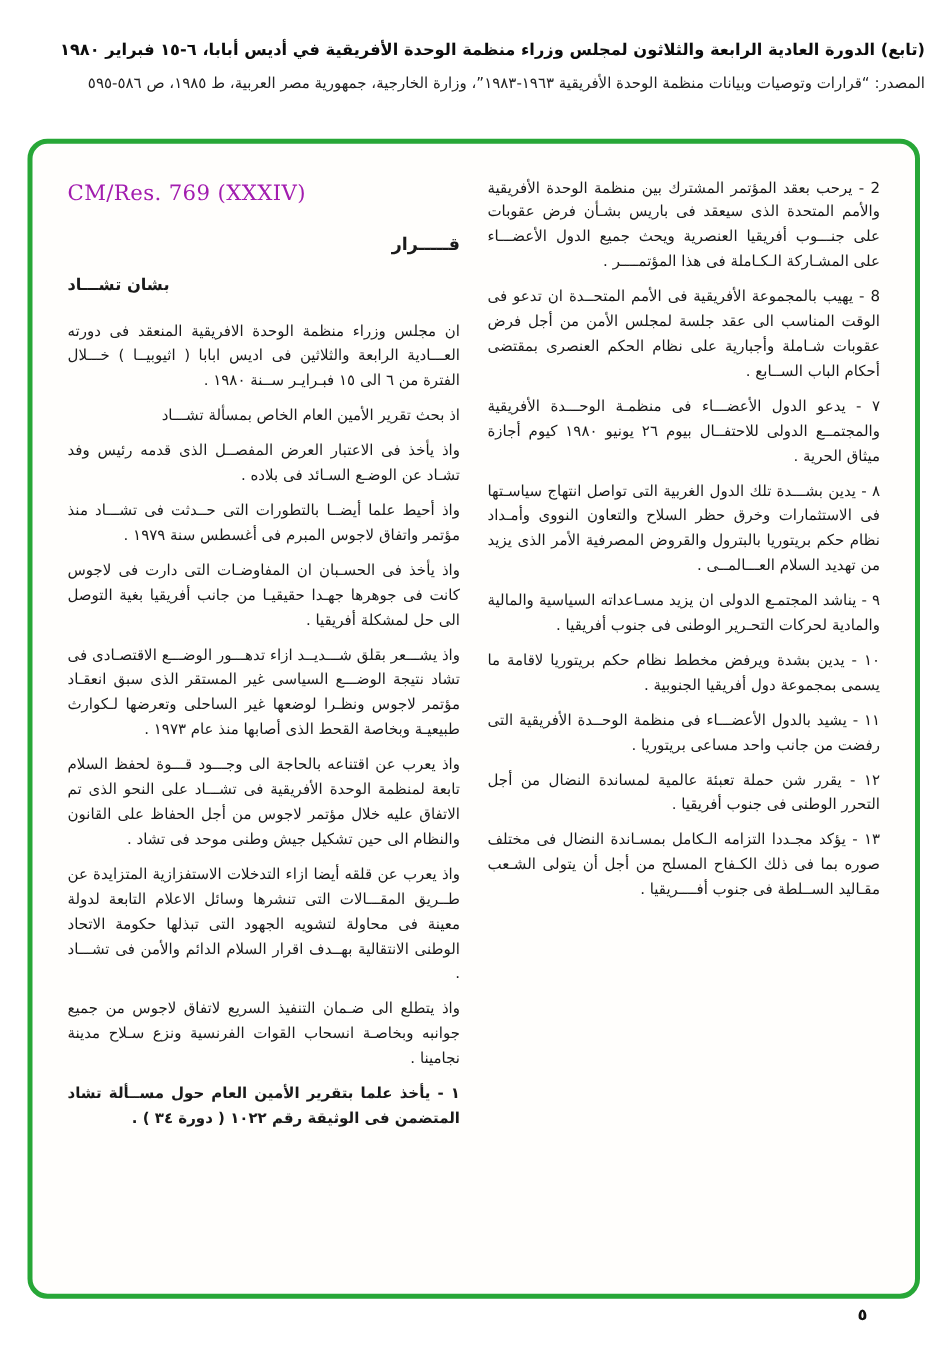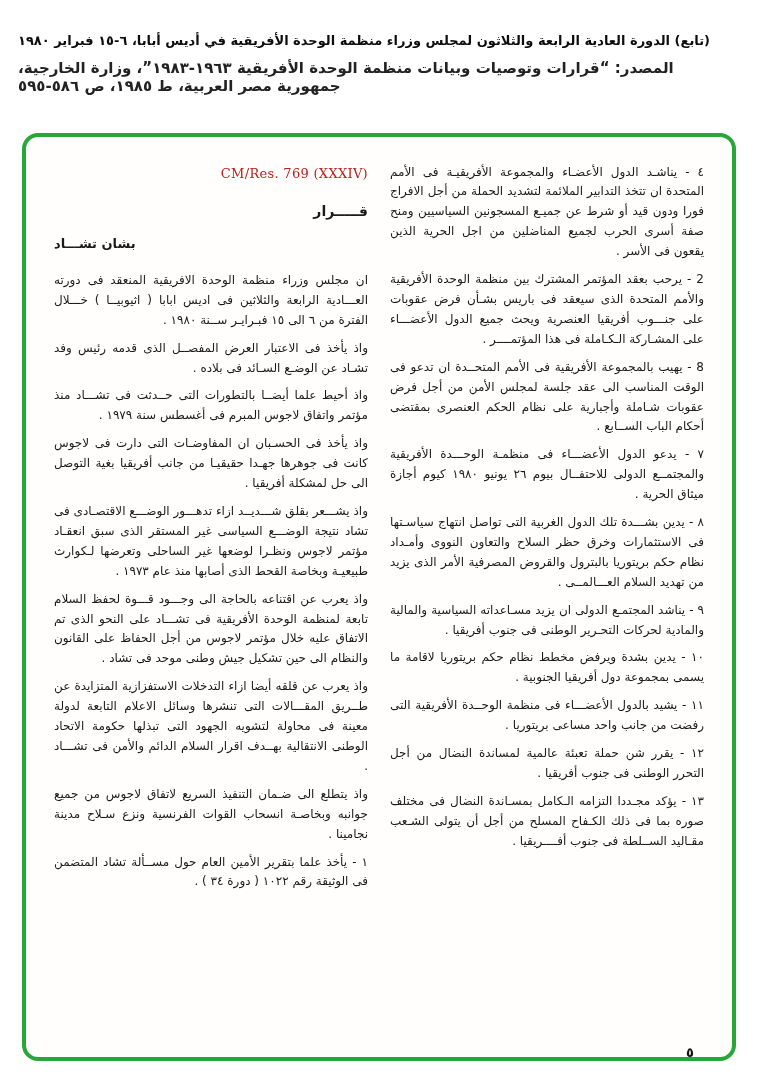--- a/index.html
+++ b/index.html
@@ -18,7 +18,7 @@
   .page-header {
     margin-top: 32px;
     padding: 0 18px;
-    text-align: left;
+    text-align: right;
     direction: rtl;
   }
   .header-line1 {

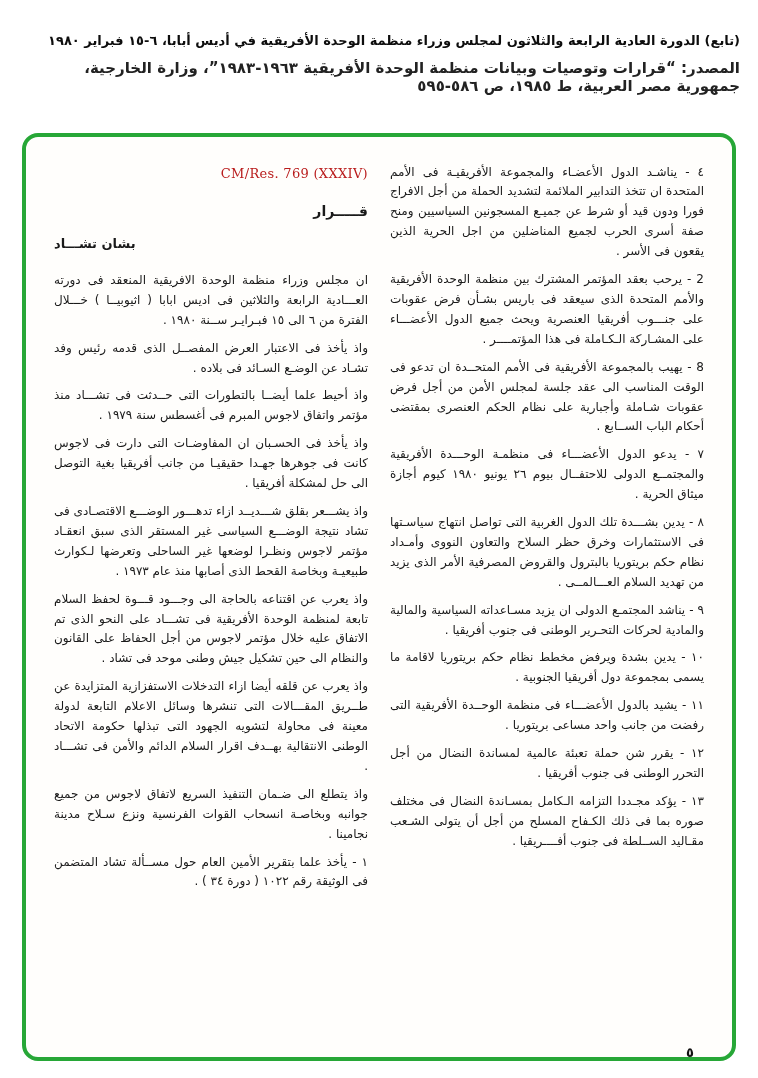--- a/index.html
+++ b/index.html
@@ -29,8 +29,8 @@
   }
   .header-line2 {
     margin-top: 9px;
-    font-size: 15px;
-    font-weight: bold;
+    font-size: 12px;
+    font-weight: normal;
     color: #222222;
   }
   .doc-frame {

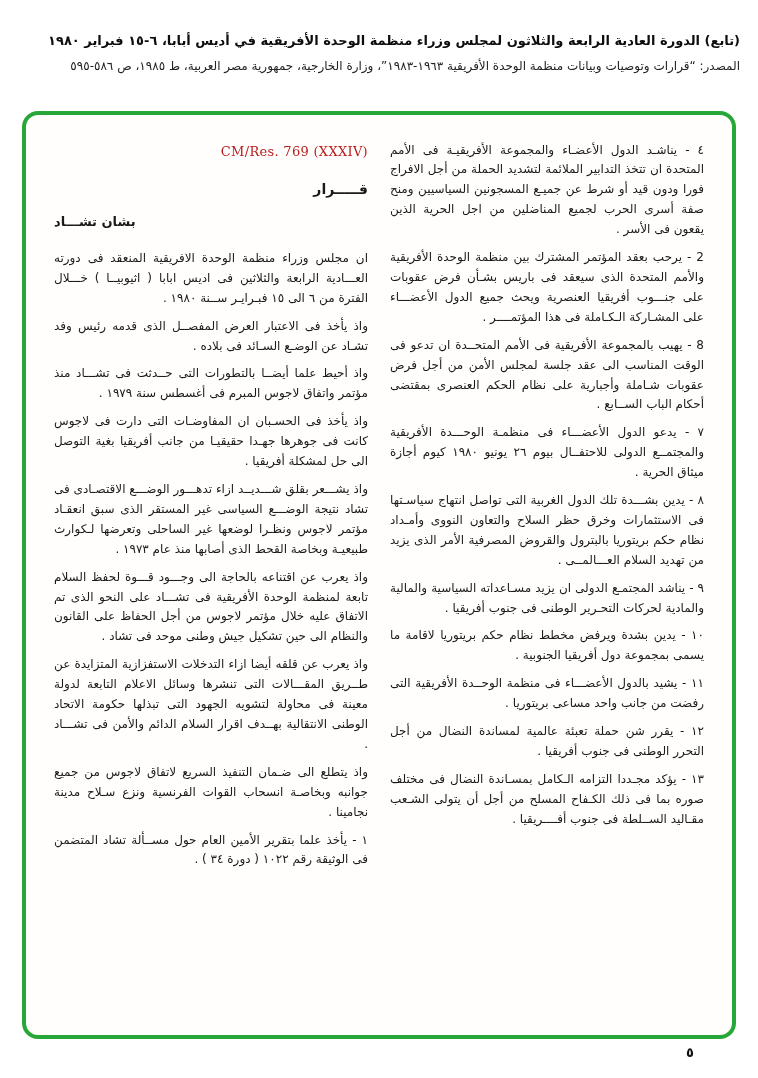--- a/index.html
+++ b/index.html
@@ -62,10 +62,10 @@
   }
   .doc-ref {
     direction: ltr;
-    text-align: right;
+    text-align: left;
     font-family: "DejaVu Serif", serif;
-    font-size: 13px;
-    color: #b91c1c;
+    font-size: 17px;
+    color: #a21caf;
     margin: 0 0 16px 0;
     letter-spacing: 0.3px;
   }

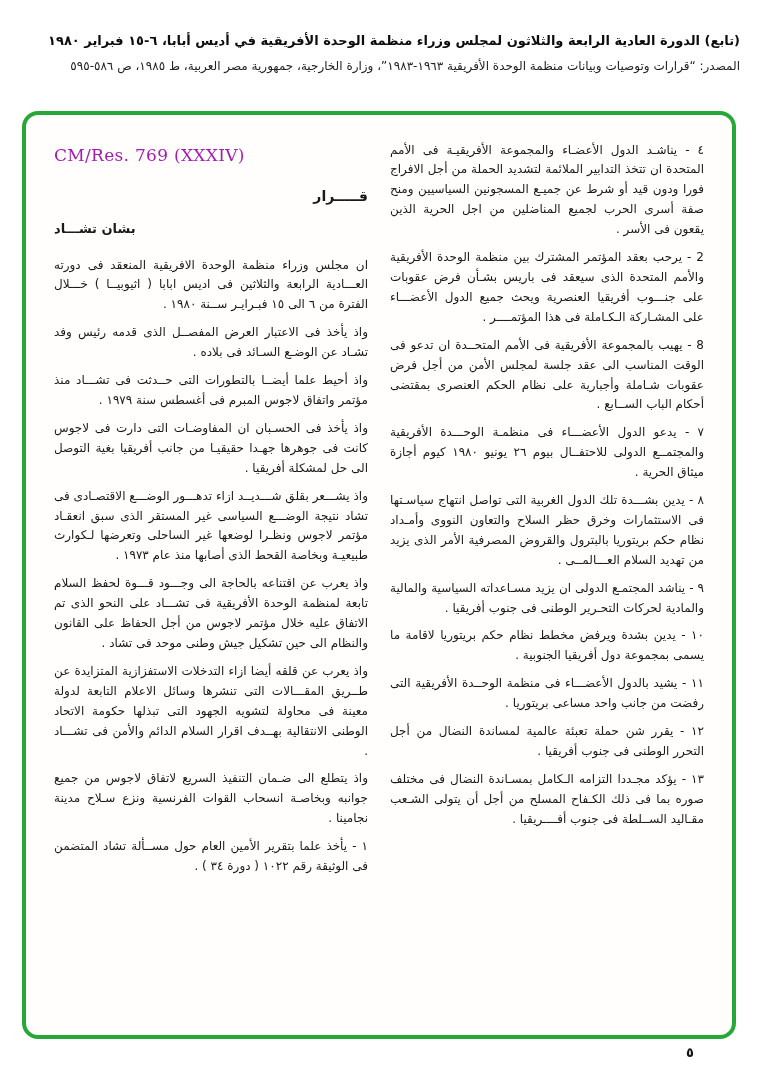--- a/index.html
+++ b/index.html
@@ -106,7 +106,6 @@
     <div class="columns">
 
       <section class="column">
-        <p>٤ - يناشـد الدول الأعضـاء والمجموعة الأفريقيـة فى الأمم المتحدة ان تتخذ التدابير الملائمة لتشديد الحملة من أجل الافراج فورا ودون قيد أو شرط عن جميـع المسجونين السياسيين ومنح صفة أسرى الحرب لجميع المناضلين من اجل الحرية الذين يقعون فى الأسر .</p>
         <p>2 - يرحب بعقد المؤتمر المشترك بين منظمة الوحدة الأفريقية والأمم المتحدة الذى سيعقد فى باريس بشـأن فرض عقوبات على جنـــوب أفريقيا العنصرية ويحث جميع الدول الأعضـــاء على المشـاركة الـكـاملة فى هذا المؤتمــــر .</p>
         <p>8 - يهيب بالمجموعة الأفريقية فى الأمم المتحــدة ان تدعو فى الوقت المناسب الى عقد جلسة لمجلس الأمن من أجل فرض عقوبات شـاملة وأجبارية على نظام الحكم العنصرى بمقتضى أحكام الباب الســابع .</p>
         <p>٧ - يدعو الدول الأعضـــاء فى منظمـة الوحـــدة الأفريقية والمجتمــع الدولى للاحتفــال بيوم ٢٦ يونيو ١٩٨٠ كيوم أجازة ميثاق الحرية .</p>

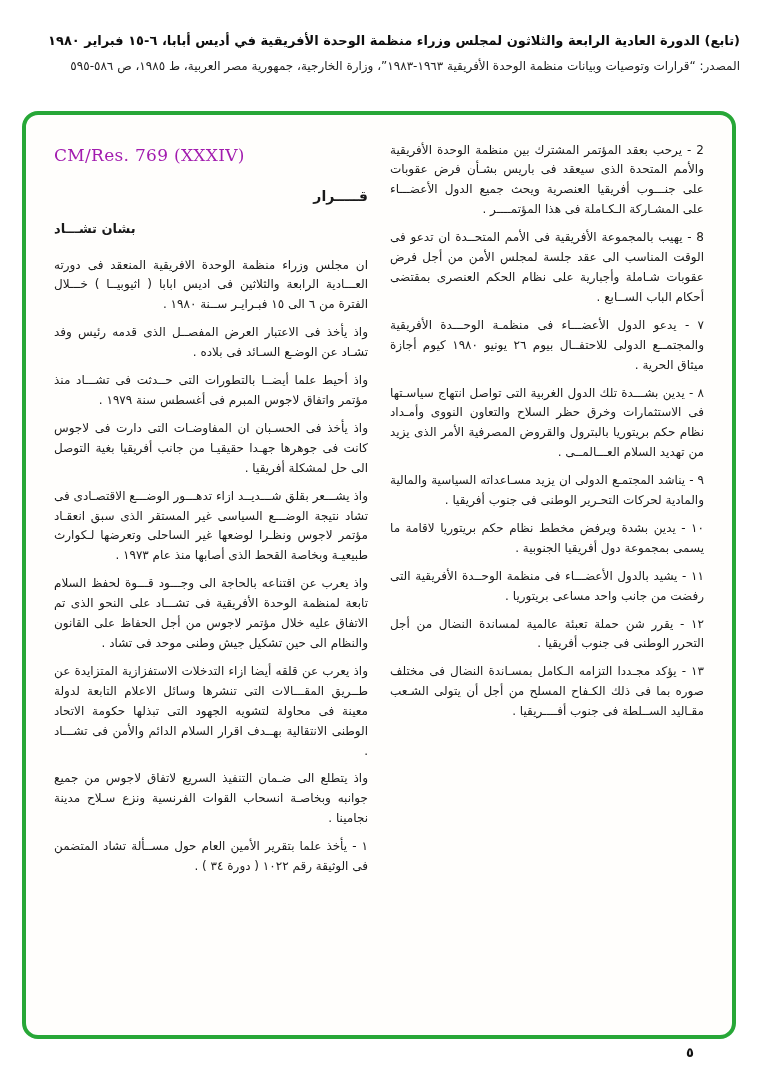--- a/index.html
+++ b/index.html
@@ -122,6 +122,7 @@
         <h2 class="doc-title">قـــــرار</h2>
         <h3 class="doc-subtitle">بشان تشـــاد</h3>
         <p>ان مجلس وزراء منظمة الوحدة الافريقية المنعقد فى دورته العـــادية الرابعة والثلاثين فى اديس ابابا ( اثيوبيــا ) خـــلال الفترة من ٦ الى ١٥ فبـرايـر ســنة ١٩٨٠ .</p>
+        <p>اذ بحث تقرير الأمين العام الخاص بمسألة تشـــاد</p>
         <p>واذ يأخذ فى الاعتبار العرض المفصــل الذى قدمه رئيس وفد تشـاد عن الوضـع السـائد فى بلاده .</p>
         <p>واذ أحيط علما أيضــا بالتطورات التى حــدثت فى تشـــاد منذ مؤتمر واتفاق لاجوس المبرم فى أغسطس سنة ١٩٧٩ .</p>
         <p>واذ يأخذ فى الحسـبان ان المفاوضـات التى دارت فى لاجوس كانت فى جوهرها جهـدا حقيقيـا من جانب أفريقيا بغية التوصل الى حل لمشكلة أفريقيا .</p>

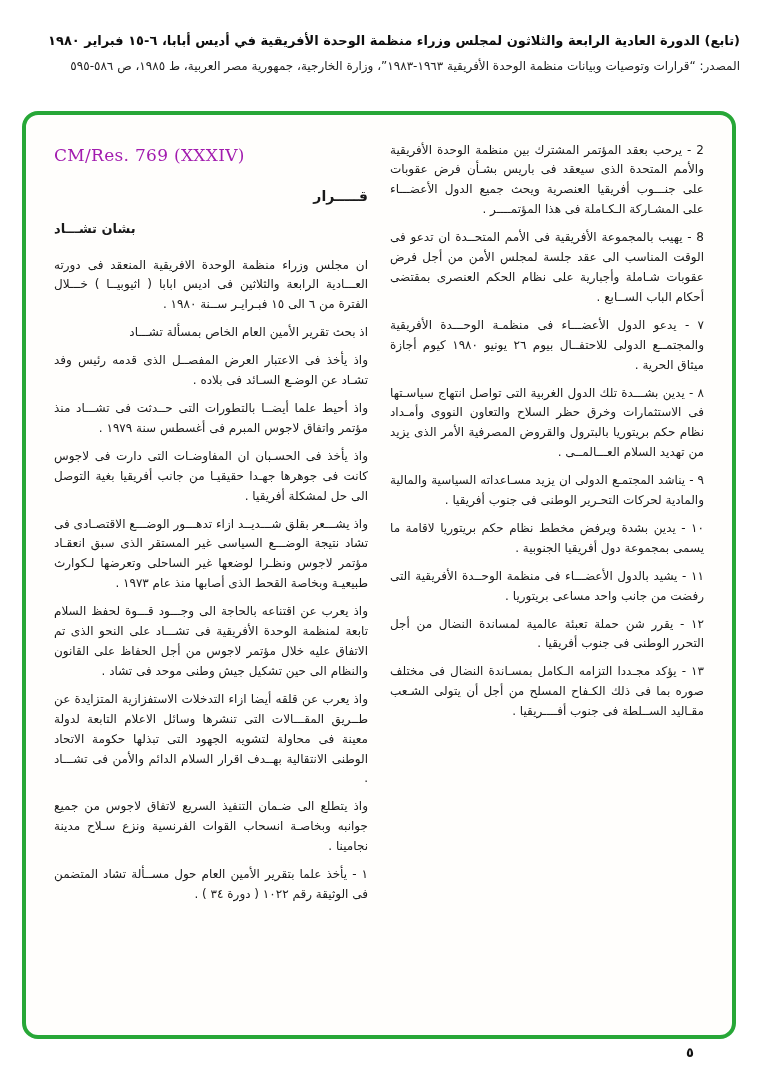--- a/index.html
+++ b/index.html
@@ -81,7 +81,7 @@
     margin: 0 0 16px 0;
   }
   .bold-para {
-    font-weight: normal;
+    font-weight: bold;
   }
   .page-number {
     position: absolute;

